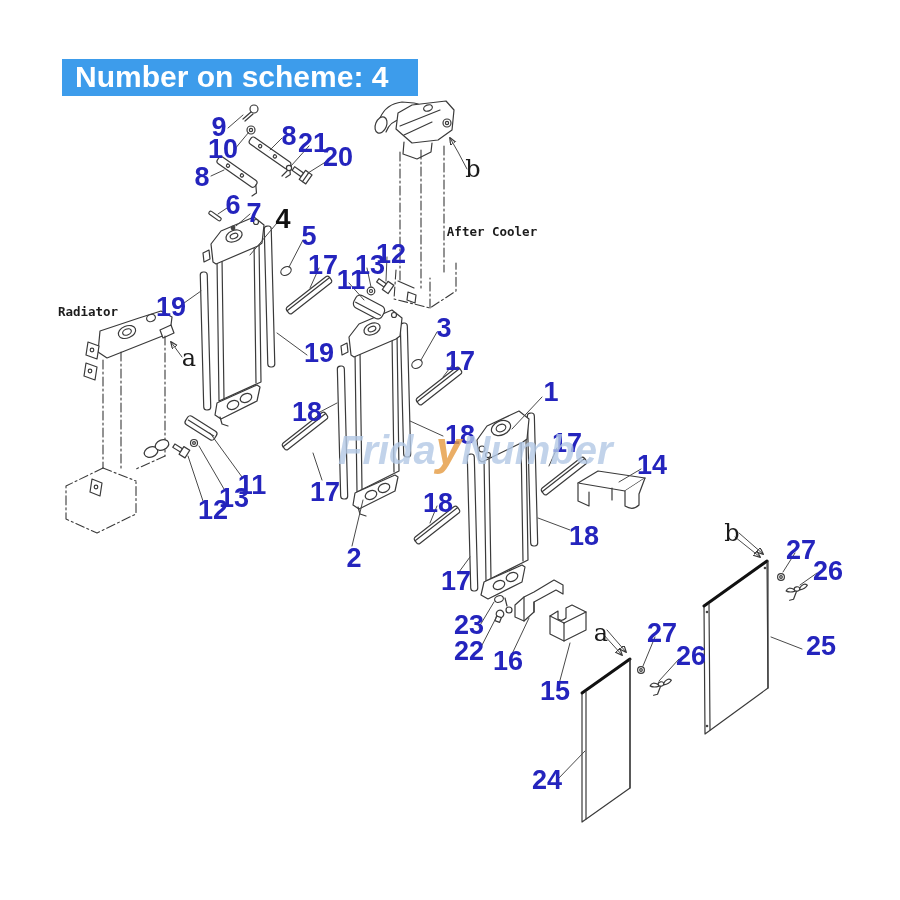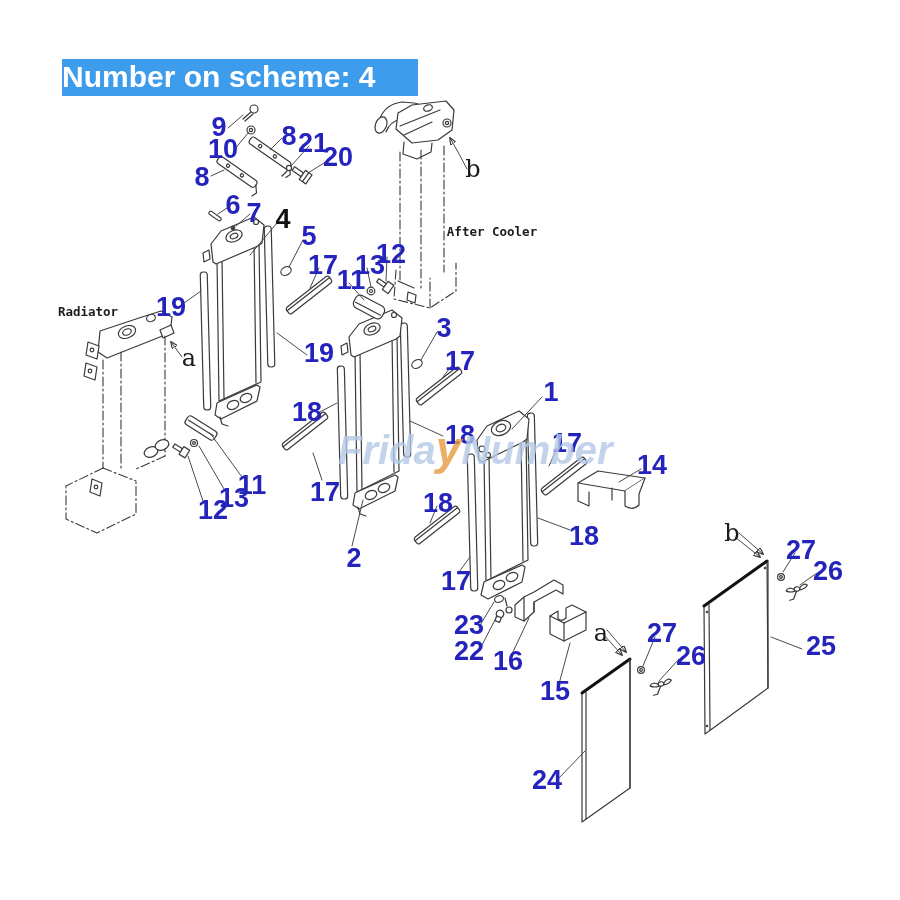--- a/index.html
+++ b/index.html
@@ -7,7 +7,7 @@
          font-family:"Liberation Sans",sans-serif;}
   .hdr{position:absolute;left:62px;top:59px;width:356px;height:37px;z-index:3;
        background:var(--header_bg,#3d9ceb);color:var(--header_text,#ffffff);
-       font-weight:bold;font-size:30px;line-height:36px;padding-left:0;box-sizing:border-box;
+       font-weight:bold;font-size:30px;line-height:36px;padding-left:13px;box-sizing:border-box;
        white-space:nowrap;}
   .wm{position:absolute;left:338px;top:421px;z-index:2;opacity:.8;white-space:nowrap;
       font-weight:bold;font-style:italic;font-size:40px;pointer-events:none;}

